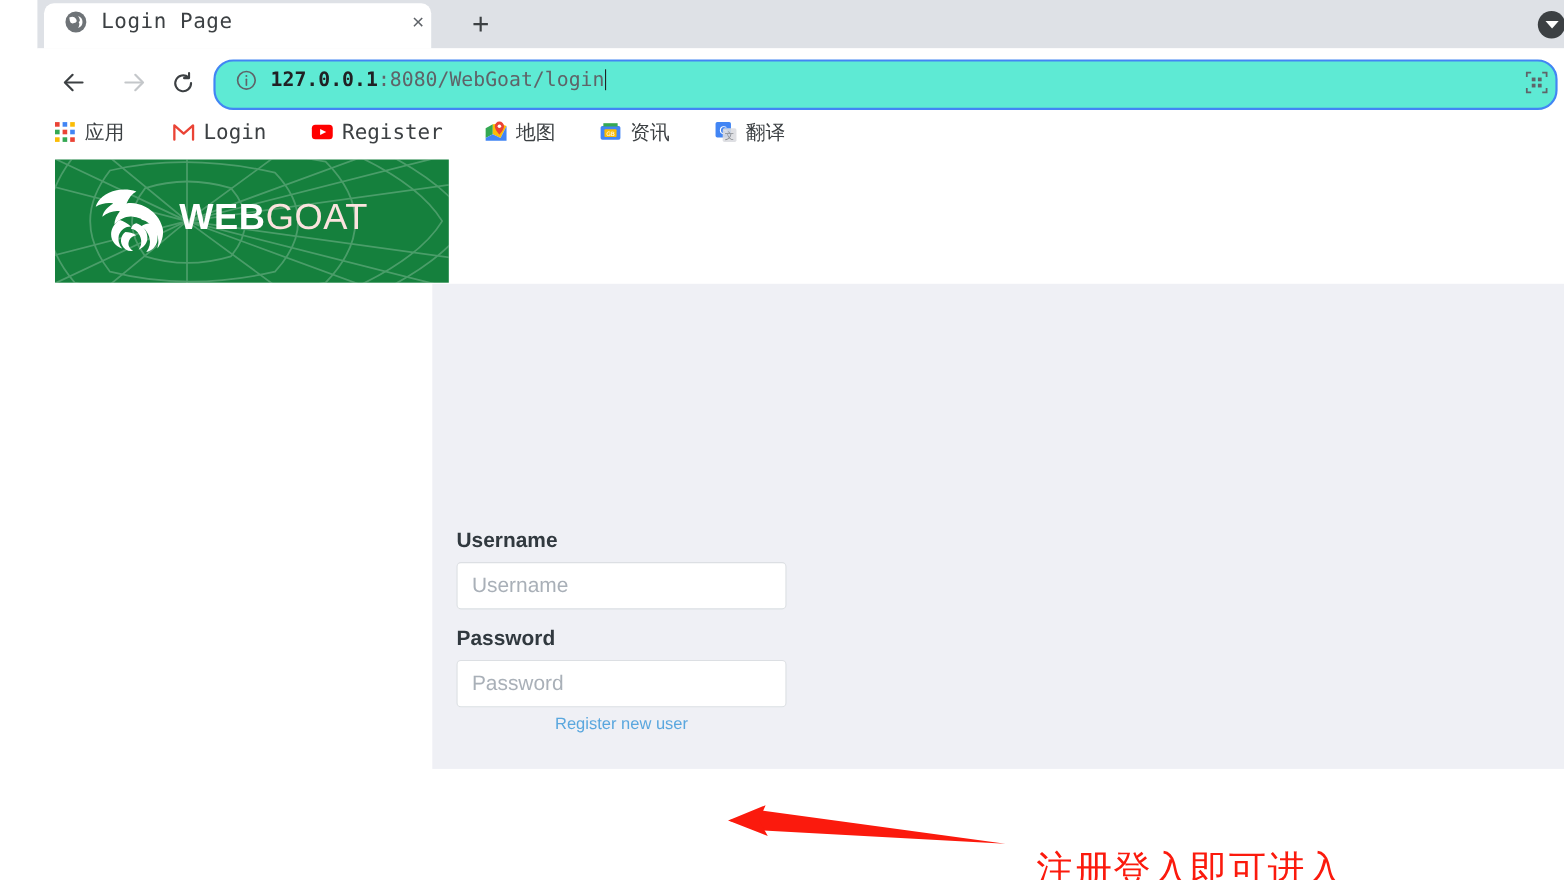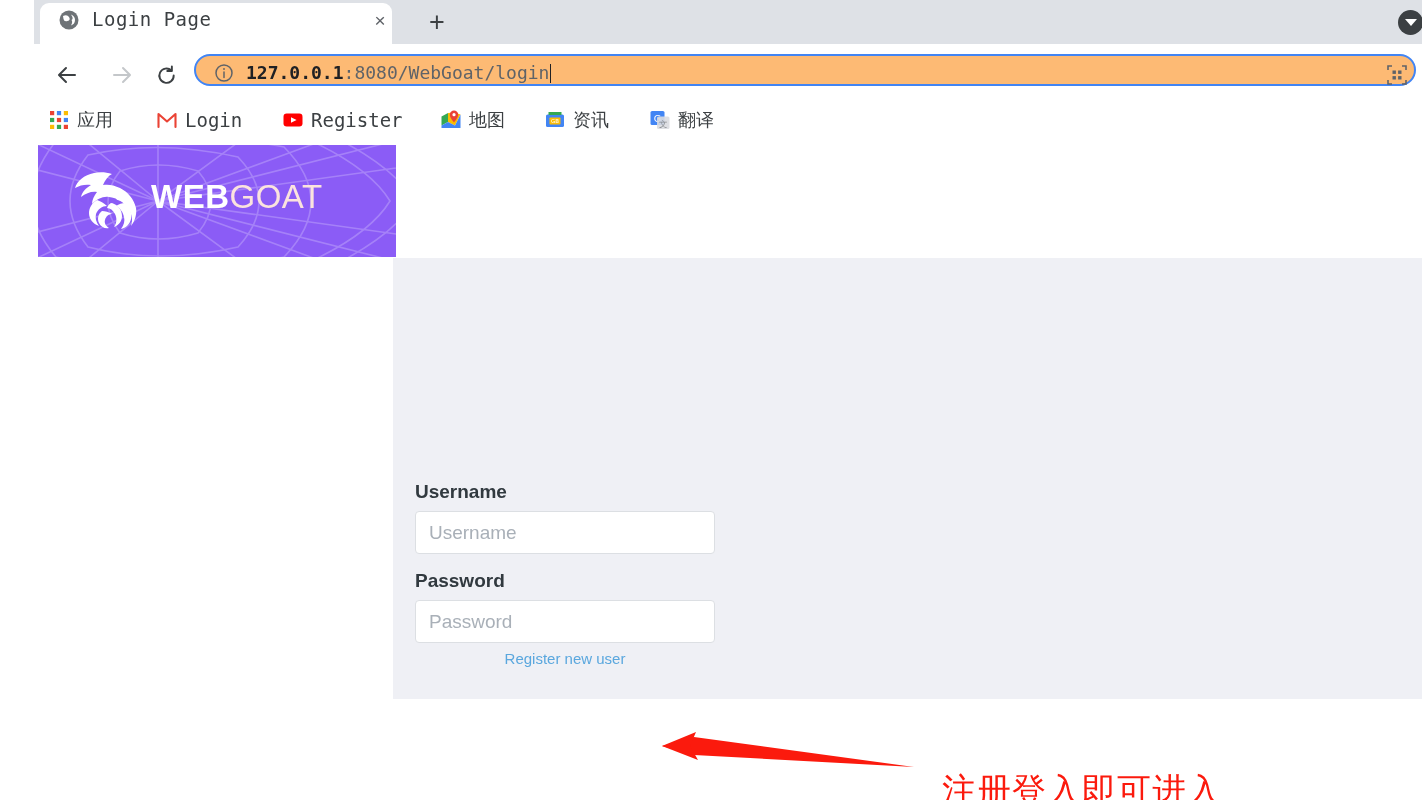--- a/index.html
+++ b/index.html
@@ -70,8 +70,8 @@
   #nav-reload { left: 112px; }
 
   .omnibox {
-    position: absolute; left: 160px; top: 54px; width: 1222px; height: 32px;
-    background: #fdba74;
+    position: absolute; left: 160px; top: 54px; width: 1222px; height: 46px;
+    background: #5eead4;
     border: 2px solid #4285f4;
     border-radius: 18px;
     display: flex; align-items: center;

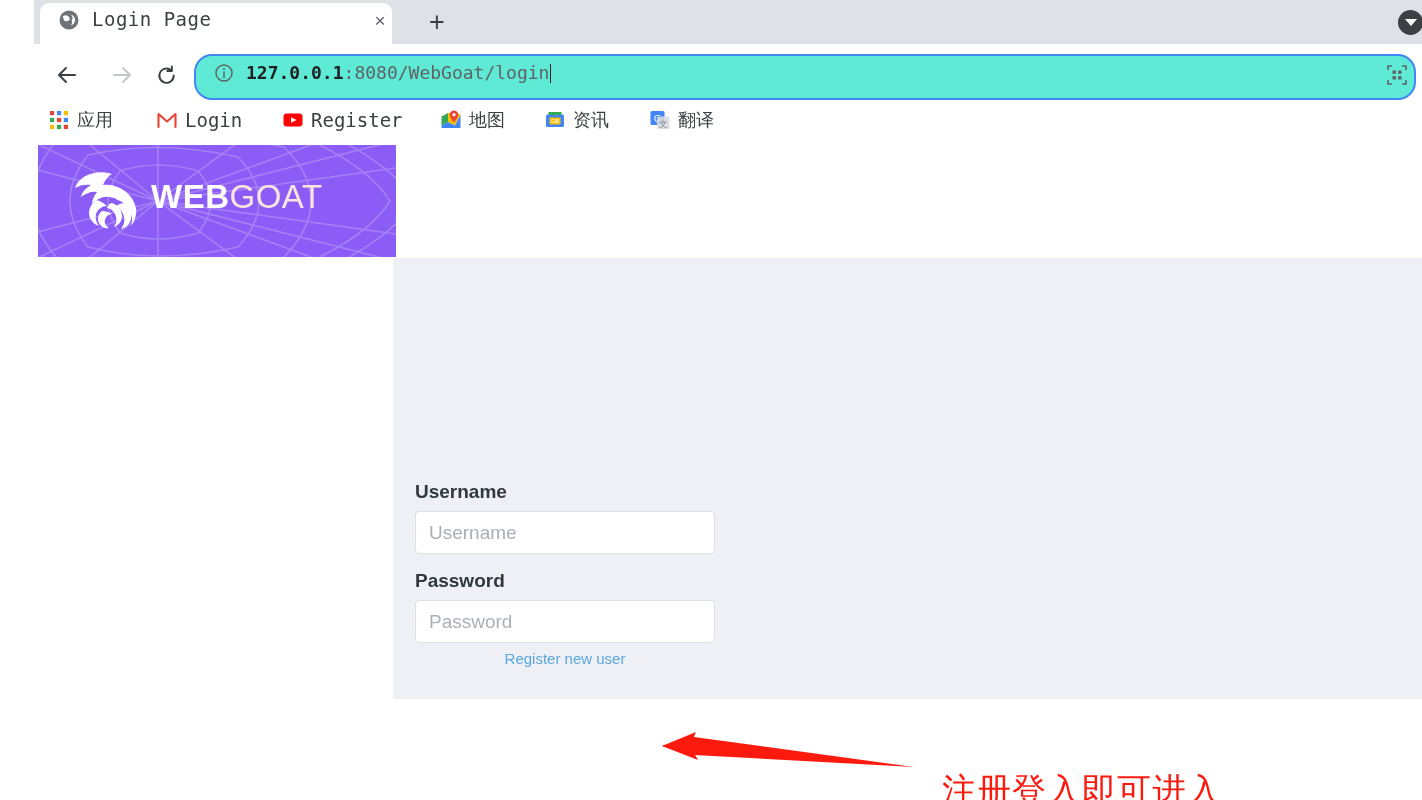--- a/index.html
+++ b/index.html
@@ -133,8 +133,8 @@
   }
   
   .banner {
-    position: absolute; left: 4px; top: 1px; width: 358px; height: 112px;
-    background: #8b5cf6;
+    position: absolute; left: 16px; top: 1px; width: 358px; height: 112px;
+    background: #15803d;
     overflow: hidden;
   }
   .banner .web-svg {

